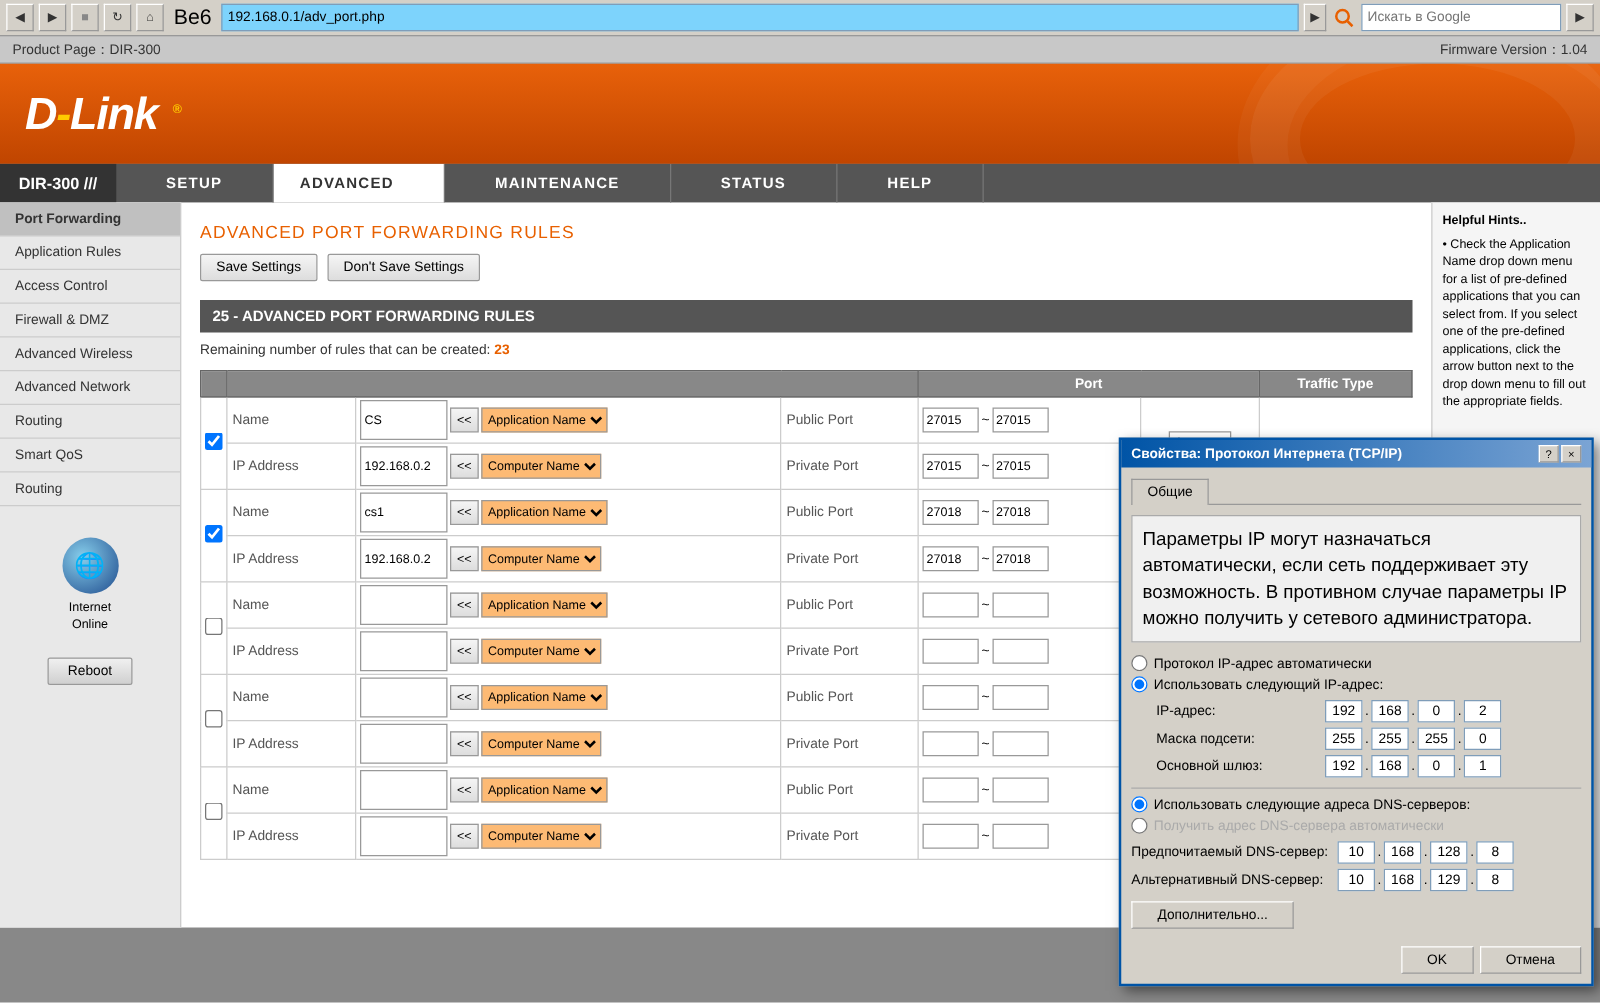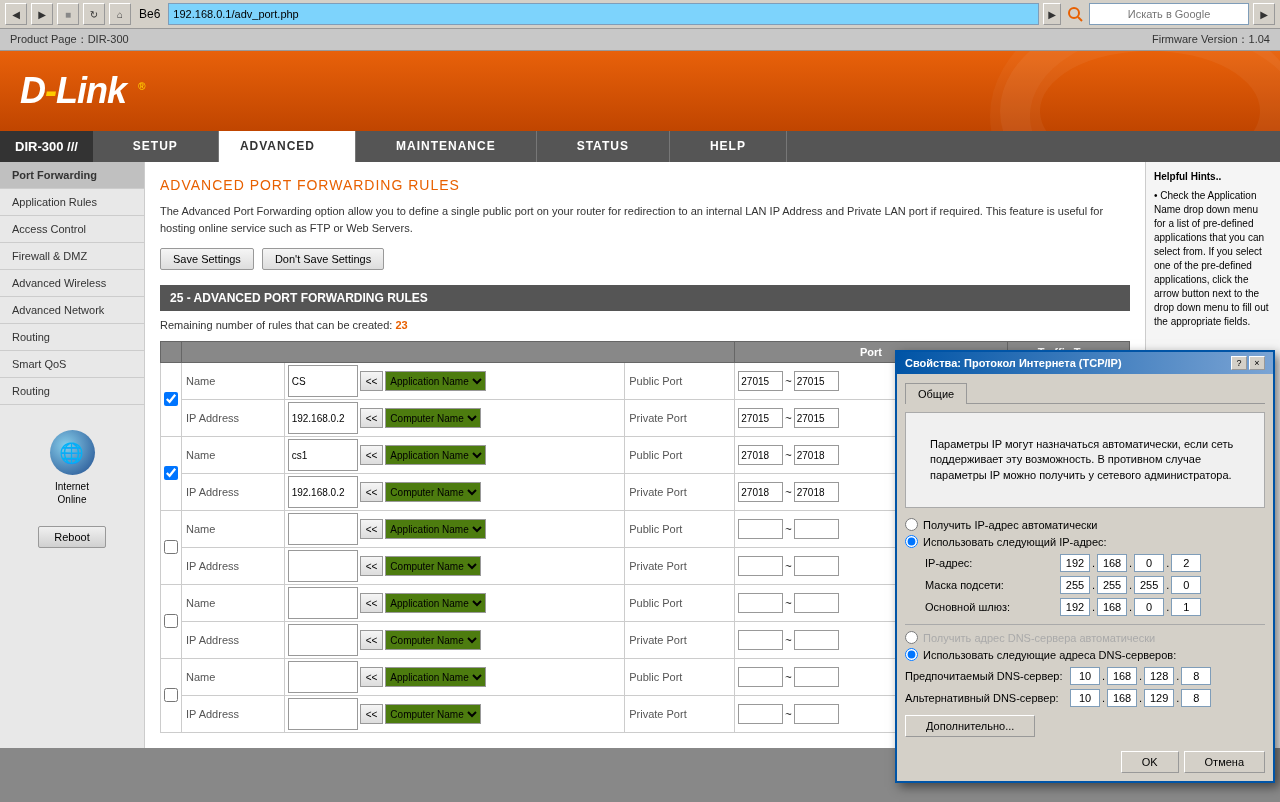--- a/index.html
+++ b/index.html
@@ -121,7 +121,7 @@
     <button class="browser-btn" style="color:#888">■</button>
     <button class="browser-btn">↻</button>
     <button class="browser-btn">⌂</button>
-    <span style="padding:0 4px; font-size:12px;">Ве6</span>
+    <span style="padding:0 4px; font-size:17px;">Ве6</span>
     <input class="address-bar" value="192.168.0.1/adv_port.php" style="">
     <button class="browser-btn" style="width:18px">▶</button>
     <span style="width:20px;height:20px;display:flex;align-items:center;justify-content:center;">

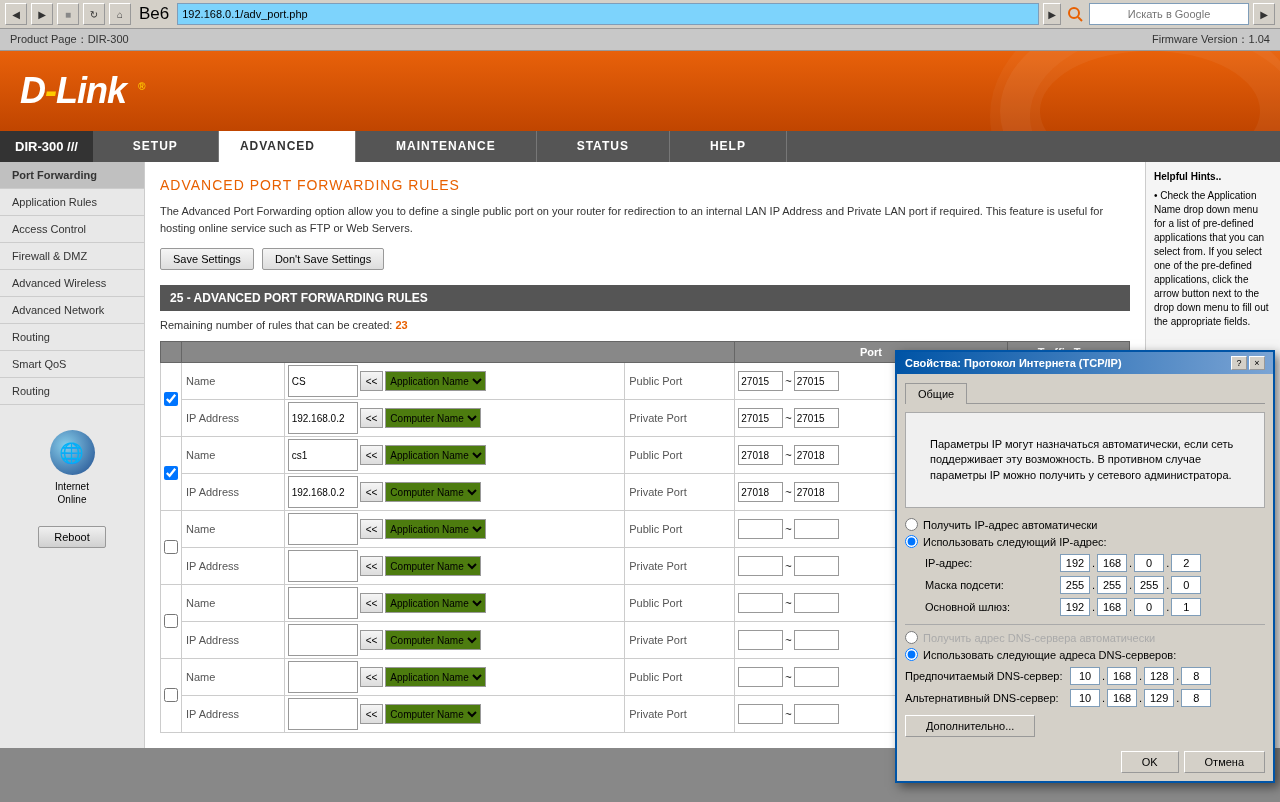--- a/index.html
+++ b/index.html
@@ -11,7 +11,7 @@
     .browser-btn { width: 22px; height: 22px; background: #d4d0c8; border: 1px solid #999; border-top-color: #fff; border-left-color: #fff; cursor: pointer; display: flex; align-items: center; justify-content: center; font-size: 10px; color: #333; }
     .browser-btn:disabled { opacity: 0.4; }
     .address-bar { flex: 1; height: 22px; border: 1px solid #7f9db9; background: #7dd3fc; padding: 0 4px; font-size: 11px; }
-    .search-bar { width: 160px; height: 22px; border: 1px solid #7f9db9; background: white; padding: 0 4px; font-size: 11px; text-align: center; }
+    .search-bar { width: 160px; height: 22px; border: 1px solid #7f9db9; background: white; padding: 0 4px; font-size: 11px; }
 
     
     .product-header { background: #c8c8c8; display: flex; justify-content: space-between; padding: 3px 10px; font-size: 11px; color: #333; border-bottom: 1px solid #999; }

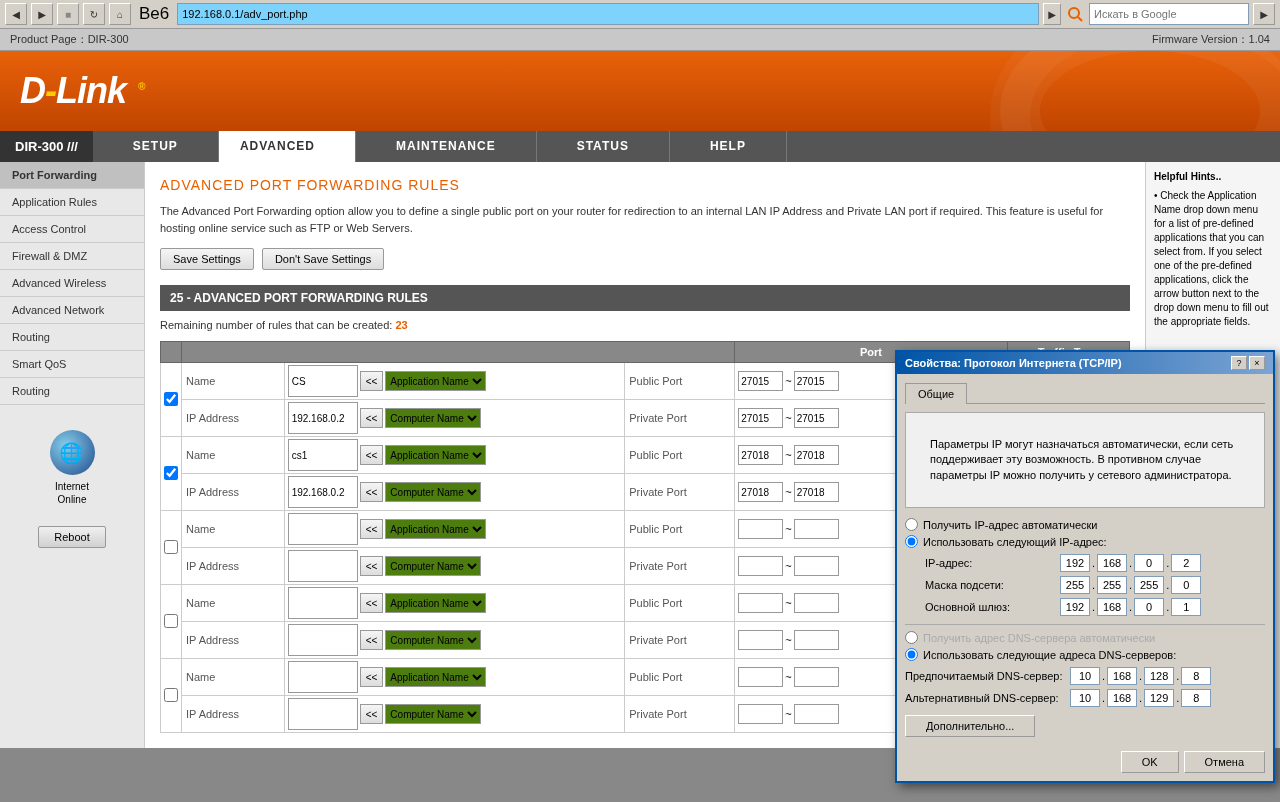--- a/index.html
+++ b/index.html
@@ -182,7 +182,6 @@
 
   <div class="content">
     <div class="page-title">ADVANCED PORT FORWARDING RULES</div>
-    <div class="desc-text">The Advanced Port Forwarding option allow you to define a single public port on your router for redirection to an internal LAN IP Address and Private LAN port if required. This feature is useful for hosting online service such as FTP or Web Servers.</div>
     <div class="action-buttons">
       <button class="btn">Save Settings</button>
       <button class="btn">Don't Save Settings</button>

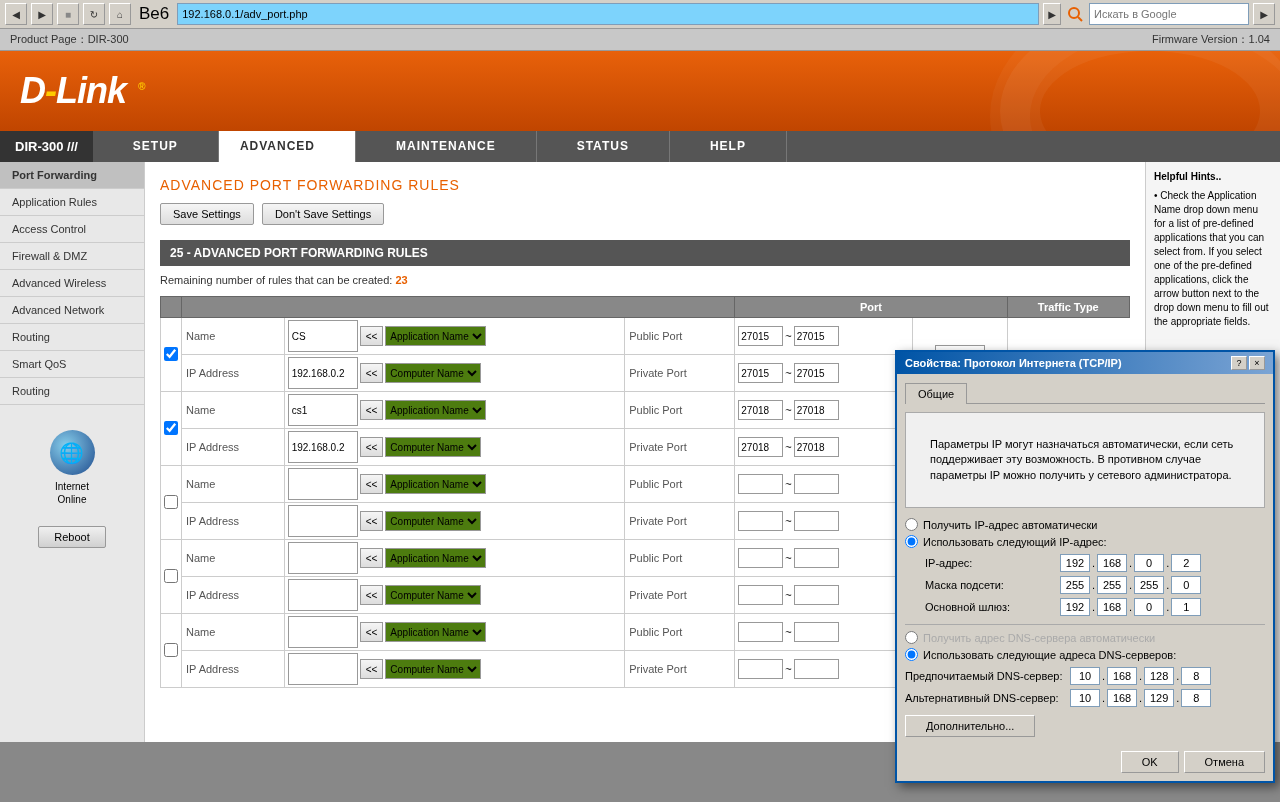--- a/index.html
+++ b/index.html
@@ -67,7 +67,7 @@
     .field-row { display: flex; align-items: center; gap: 2px; }
     .field-input { width: 70px; height: 20px; border: 1px solid #999; padding: 15px 3px; font-size: 10px; }
     .small-btn { padding: 1px 5px; font-size: 10px; background: linear-gradient(to bottom, #f5f5f5, #ddd); border: 1px solid #999; cursor: pointer; height: 20px; }
-    .select-drop { height: 20px; font-size: 10px; border: 1px solid #999; background: #4d7c0f; }
+    .select-drop { height: 20px; font-size: 10px; border: 1px solid #999; background: #fdba74; }
     .port-range { display: flex; align-items: center; gap: 2px; }
     .port-input { width: 45px; height: 20px; border: 1px solid #999; padding: 0 2px; font-size: 10px; }
     .tilde { font-size: 11px; }

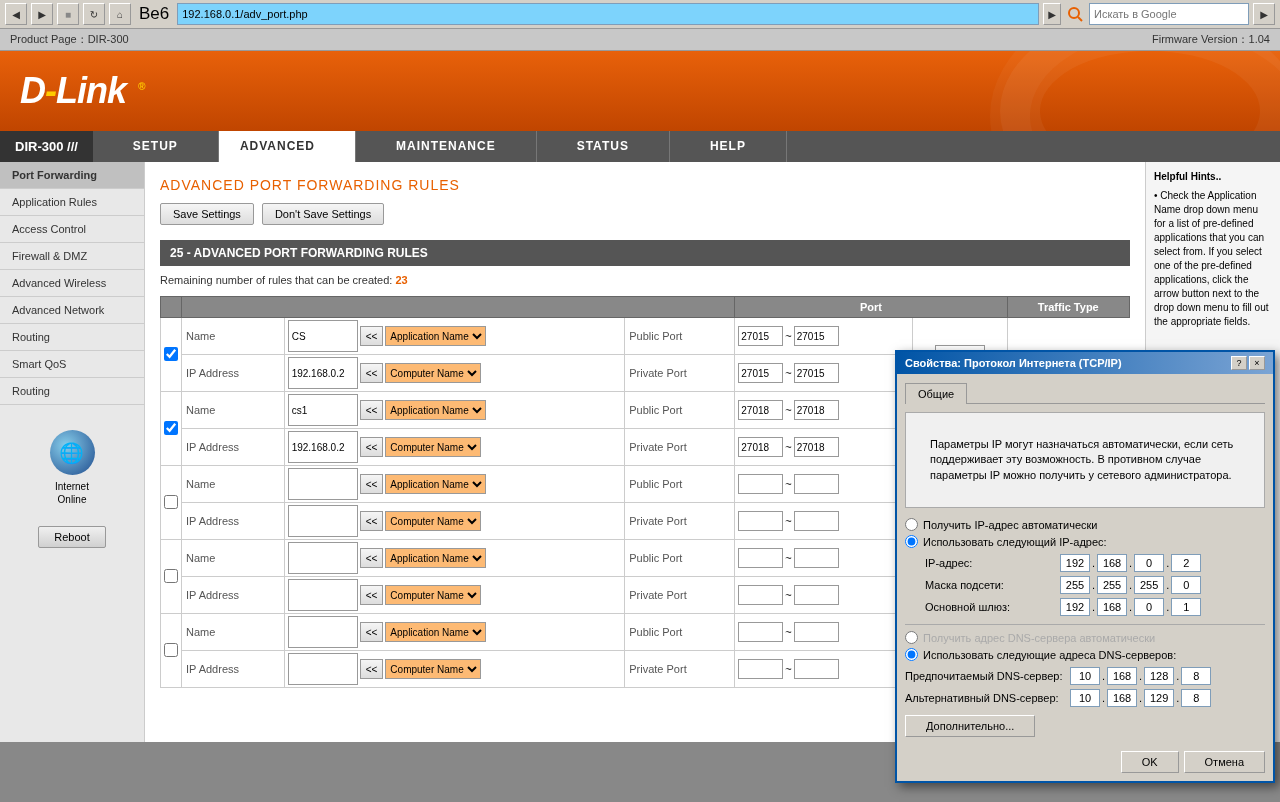--- a/index.html
+++ b/index.html
@@ -89,7 +89,7 @@
     .tab-item.active { background: #d4d0c8; z-index: 1; text-align: center; }
 
     .dialog-content { font-size: 11px; }
-    .info-text { margin-bottom: 10px; line-height: 1.4; font-size: 11px; border: 1px solid #aaa; padding: 24px; background: #f0f0f0; }
+    .info-text { margin-bottom: 10px; line-height: 1.4; font-size: 15px; border: 1px solid #aaa; padding: 8px; background: #f0f0f0; }
 
     .radio-group { margin-bottom: 6px; }
     .radio-row { display: flex; align-items: center; gap: 5px; margin-bottom: 4px; }

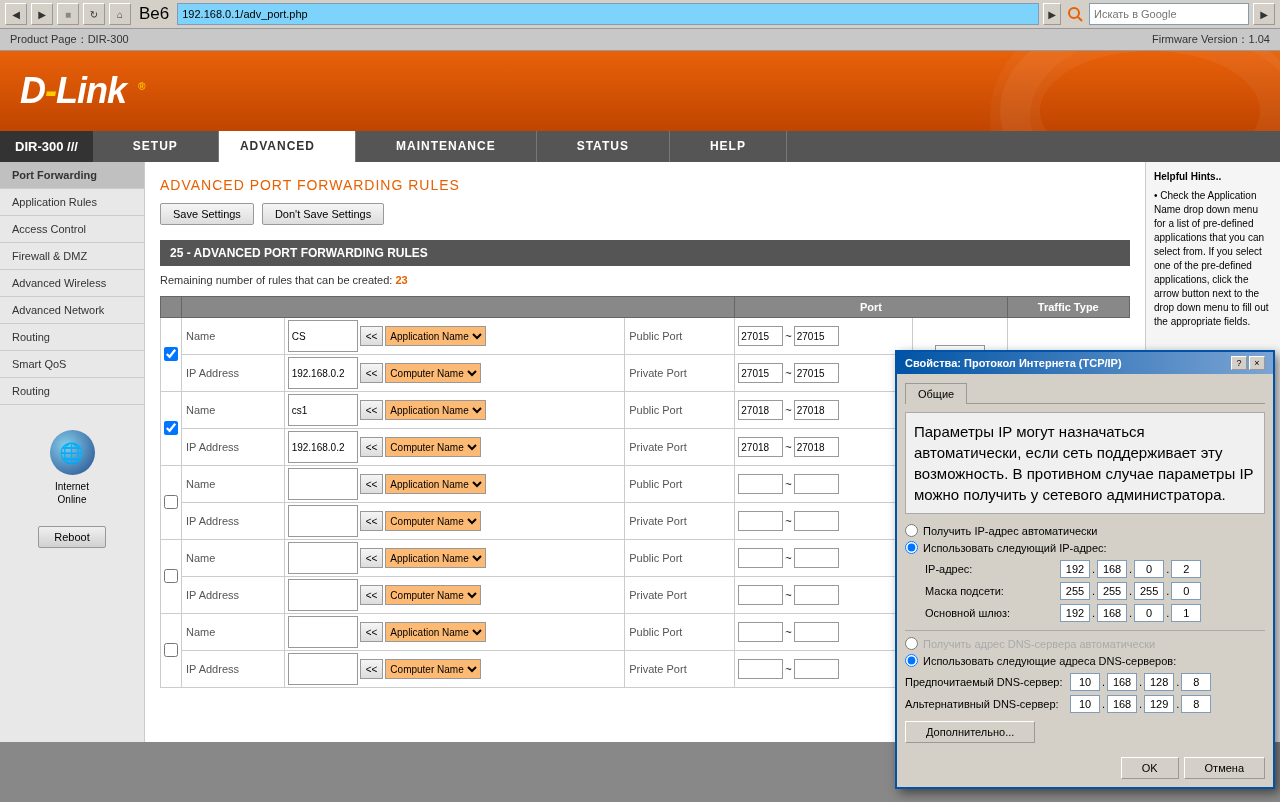--- a/index.html
+++ b/index.html
@@ -475,7 +475,7 @@
         <div class="radio-group">
           <div class="radio-row">
             <input type="radio" name="ip_mode" style="">
-            <label>Получить IP-адрес автоматически</label>
+            <label>Протокол IP-адрес автоматически</label>
           </div>
           <div class="radio-row">
             <input type="radio" name="ip_mode" checked="" style="">

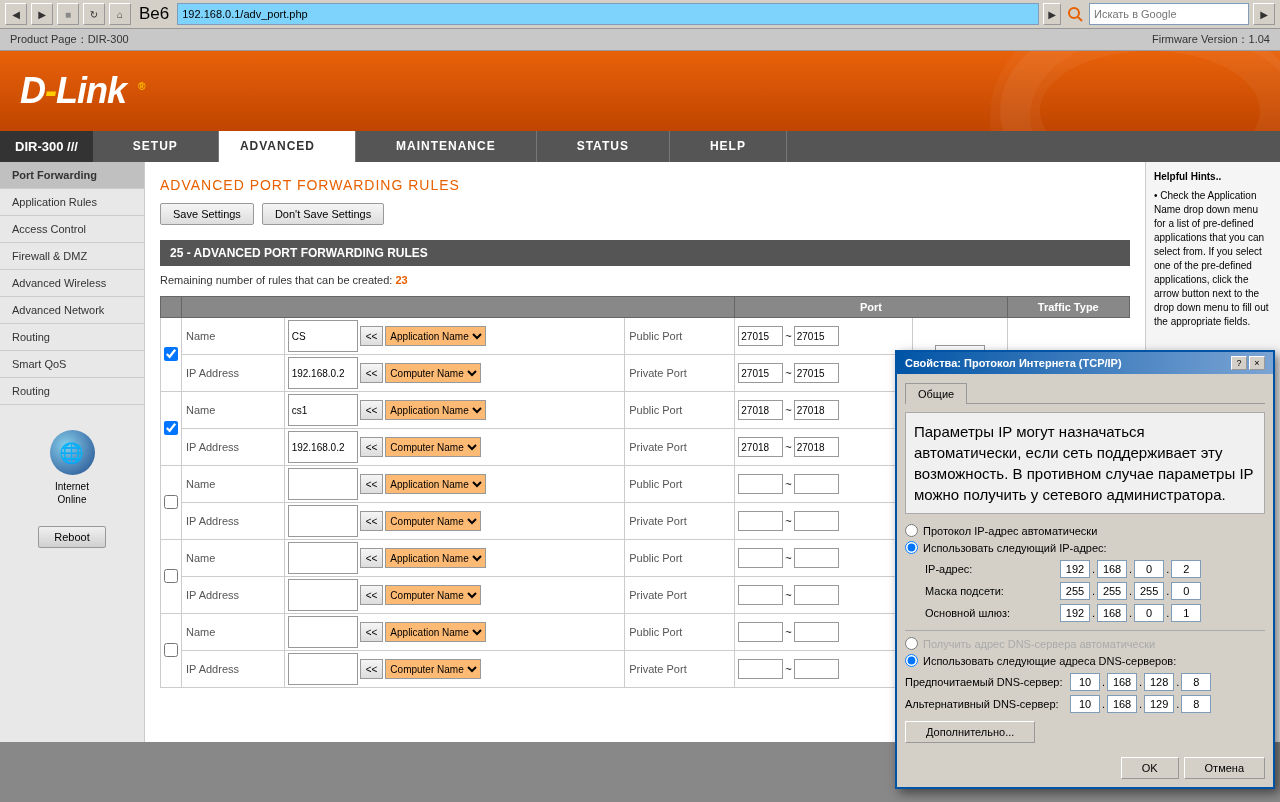--- a/index.html
+++ b/index.html
@@ -526,12 +526,12 @@
 
         <div class="radio-group">
           <div class="radio-row">
+            <input type="radio" name="dns_mode" checked="" style="">
+            <label>Использовать следующие адреса DNS-серверов:</label>
+          </div>
+          <div class="radio-row">
             <input type="radio" name="dns_mode" style="">
             <label class="disabled-text">Получить адрес DNS-сервера автоматически</label>
-          </div>
-          <div class="radio-row">
-            <input type="radio" name="dns_mode" checked="" style="">
-            <label>Использовать следующие адреса DNS-серверов:</label>
           </div>
         </div>
 

